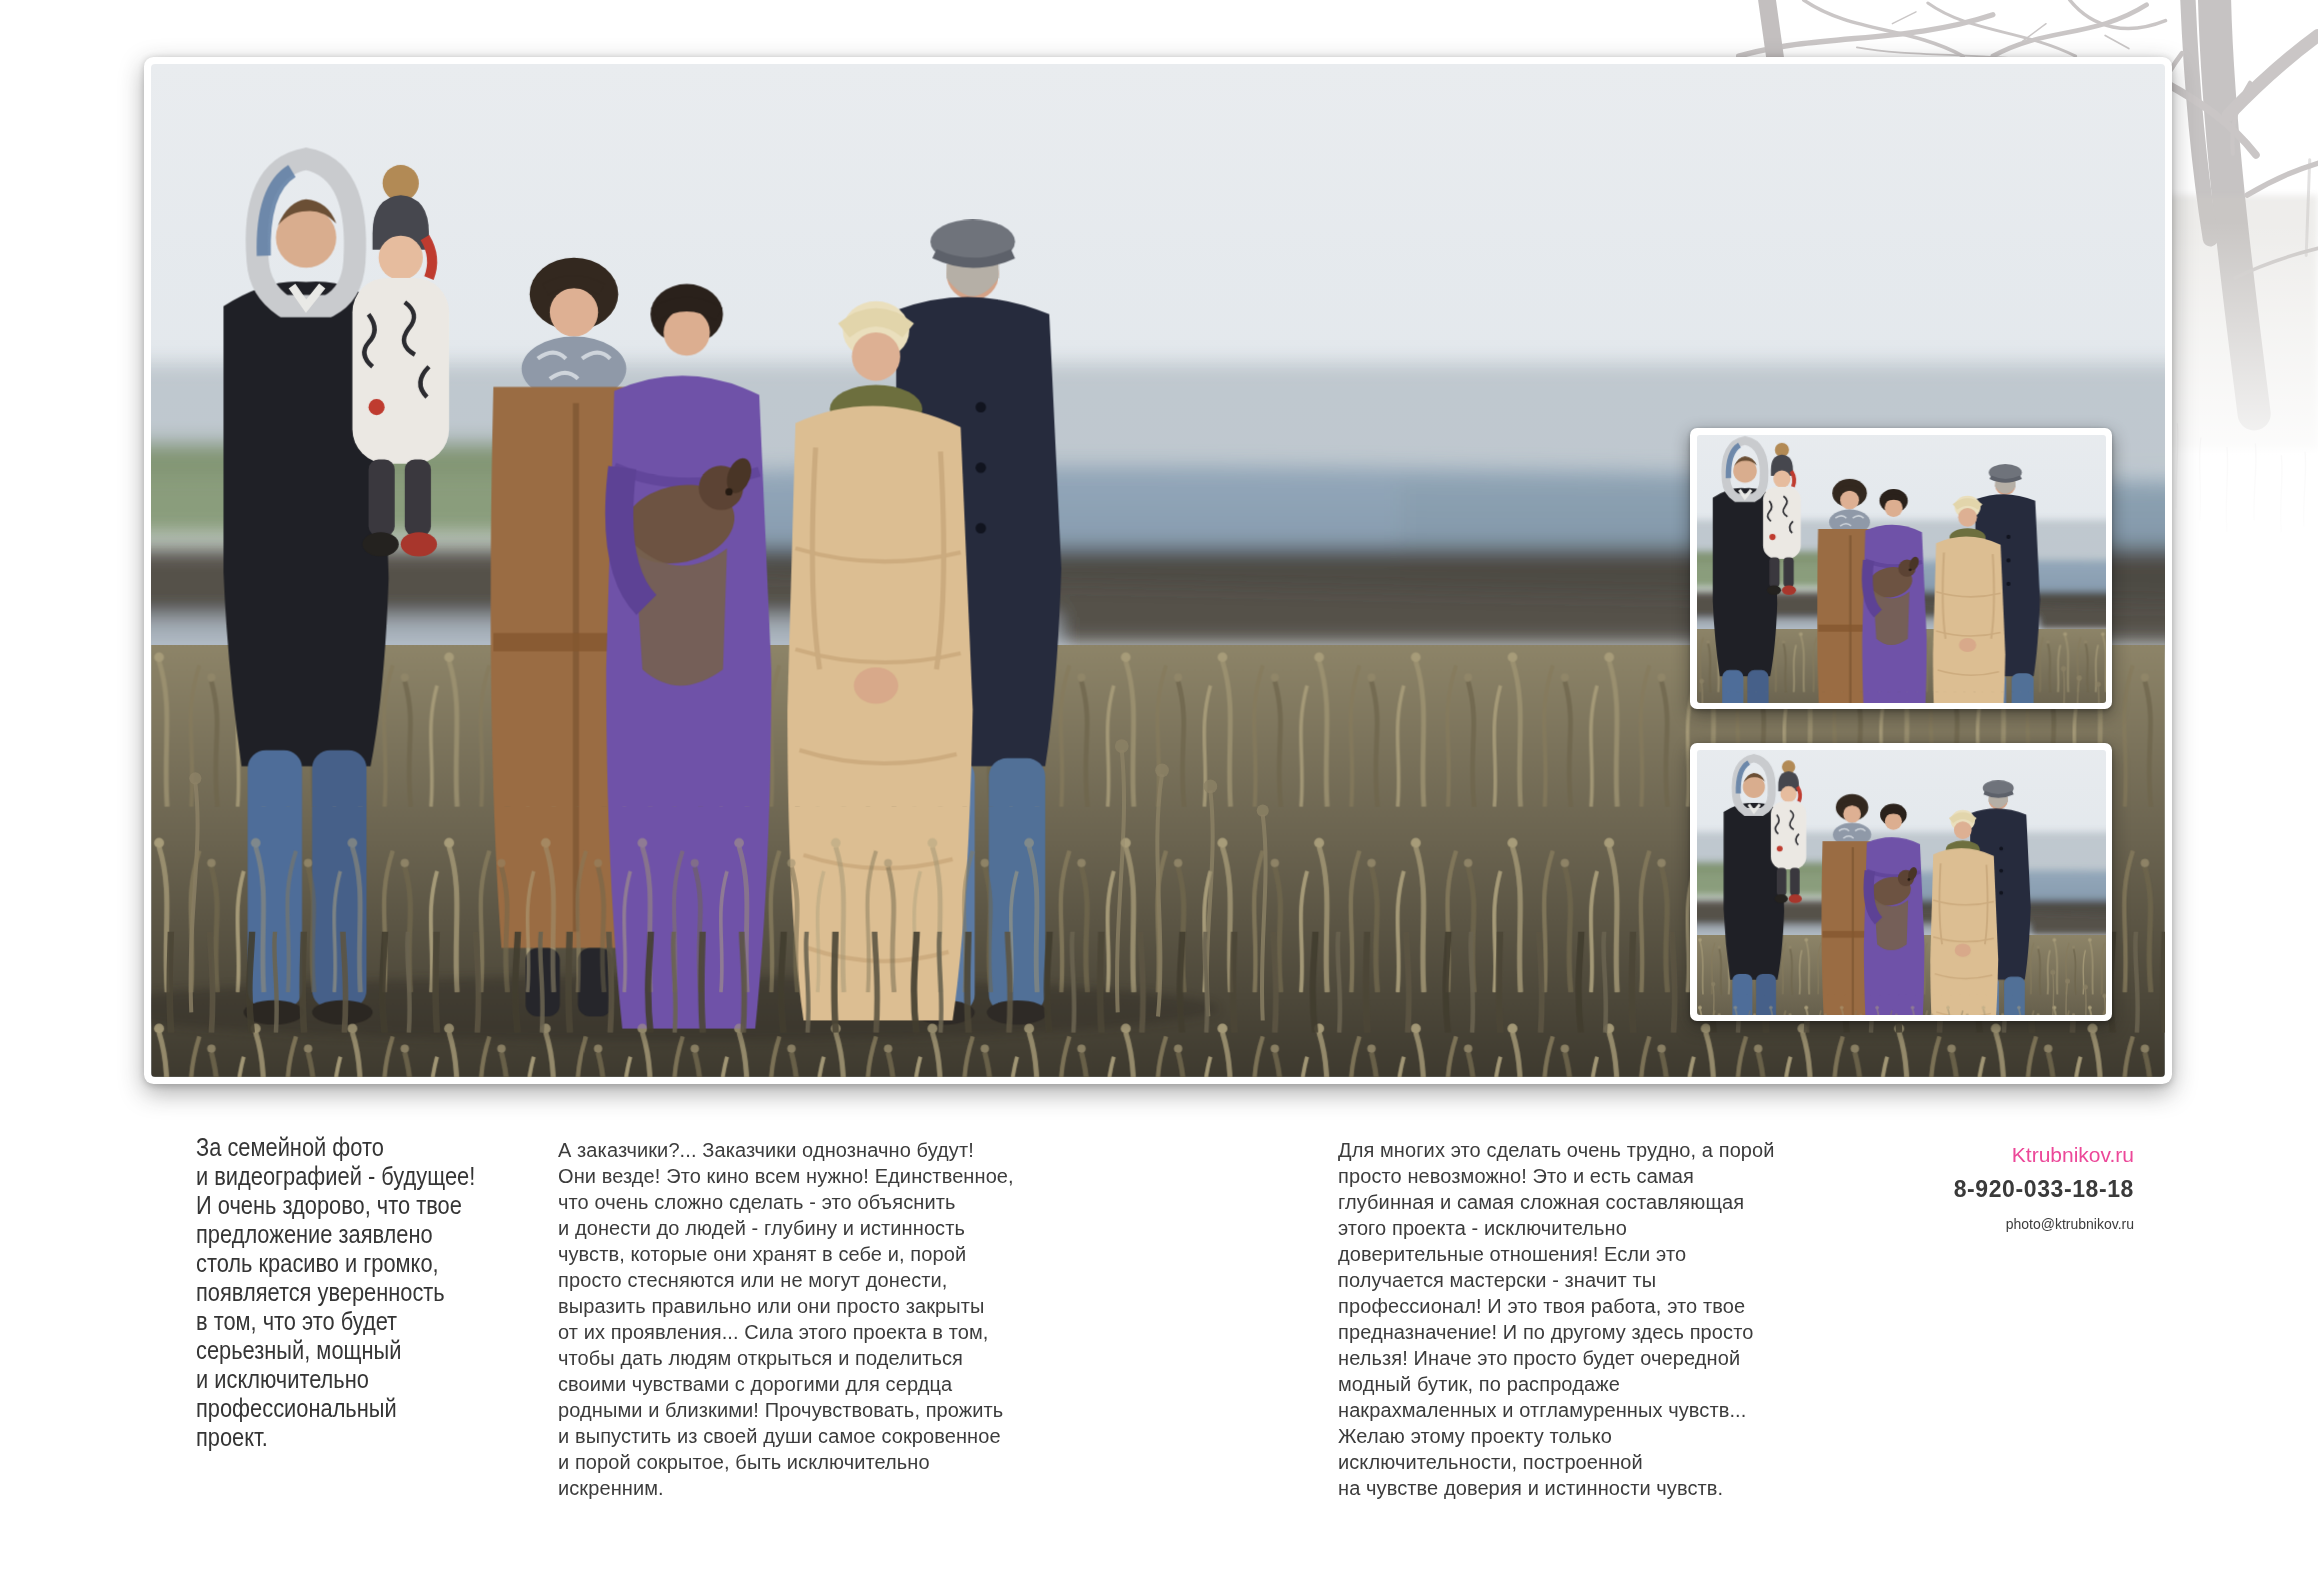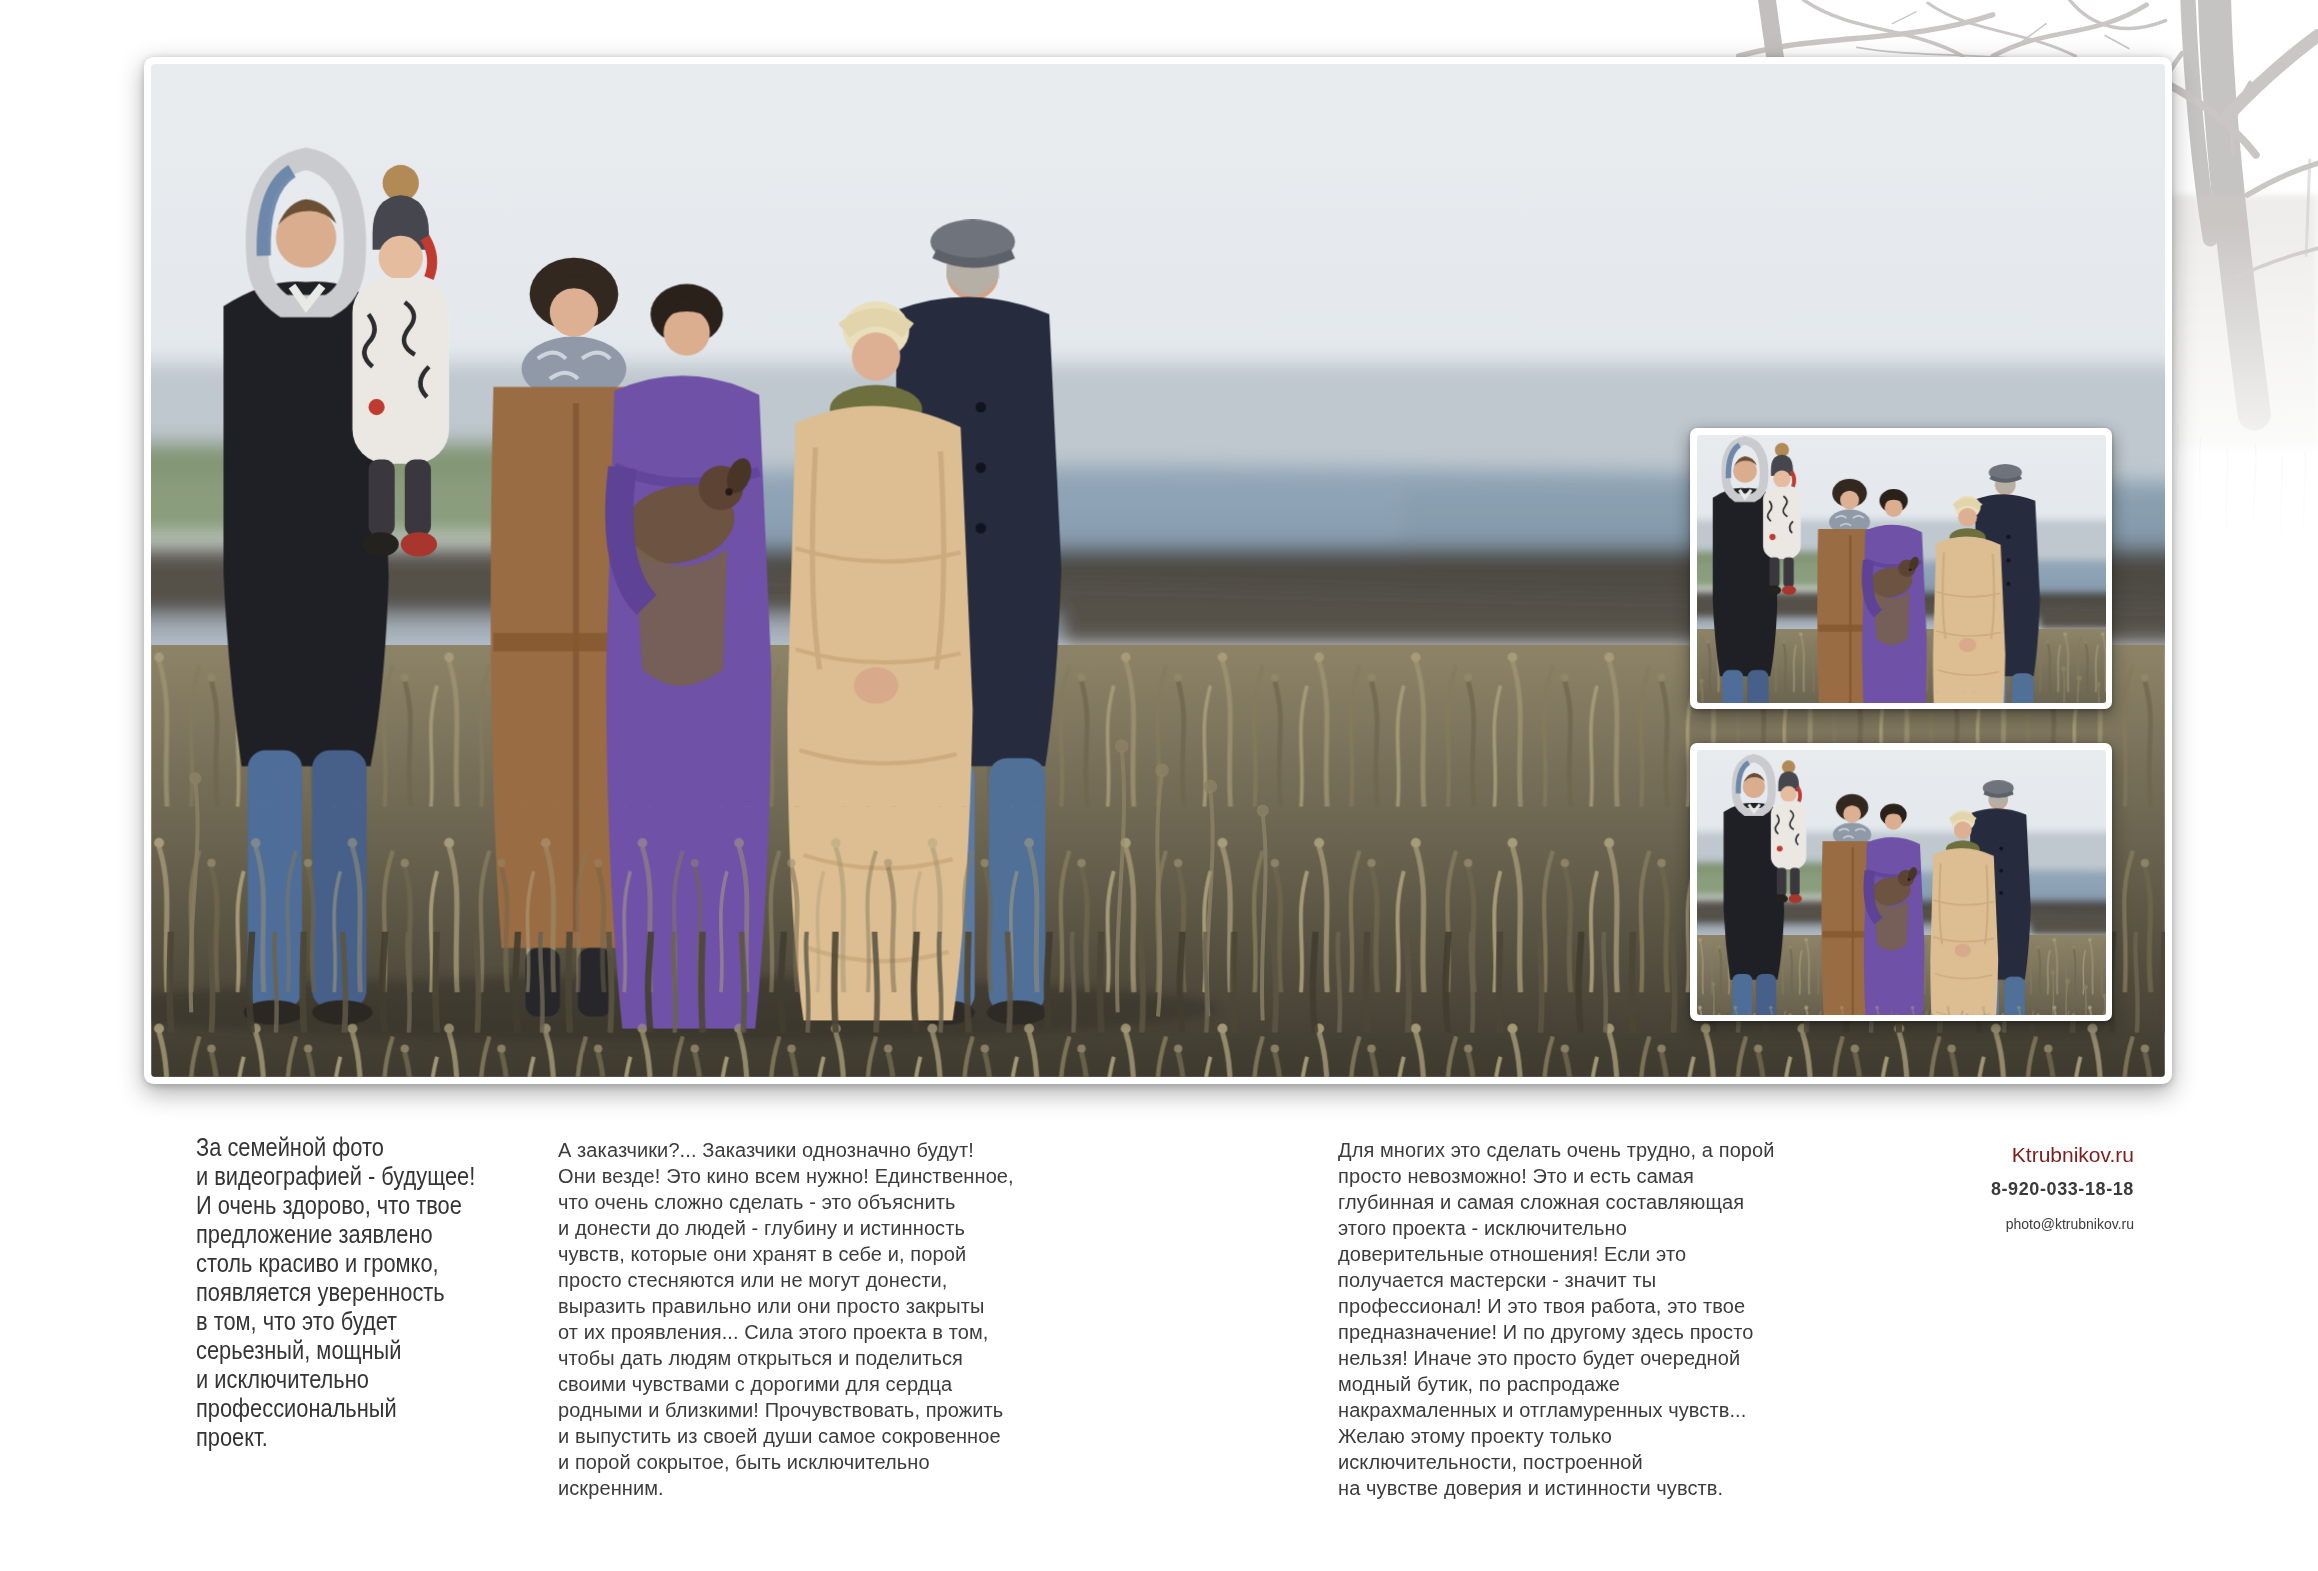--- a/index.html
+++ b/index.html
@@ -54,7 +54,7 @@
   .contact{
     position:absolute; right:205px; top:1138px; text-align:right; z-index:1;
   }
-  .contact-site{font-size:21px; line-height:34px; color:#7f1d1d;}
+  .contact-site{font-size:21px; line-height:34px; color:#ec4899;}
   .contact-phone{font-size:18px; line-height:35px; font-weight:bold; letter-spacing:0.6px; color:#3a3a3a;}
   .contact-email{font-size:14px; line-height:35px; color:#3c3c3c;}
 </style>

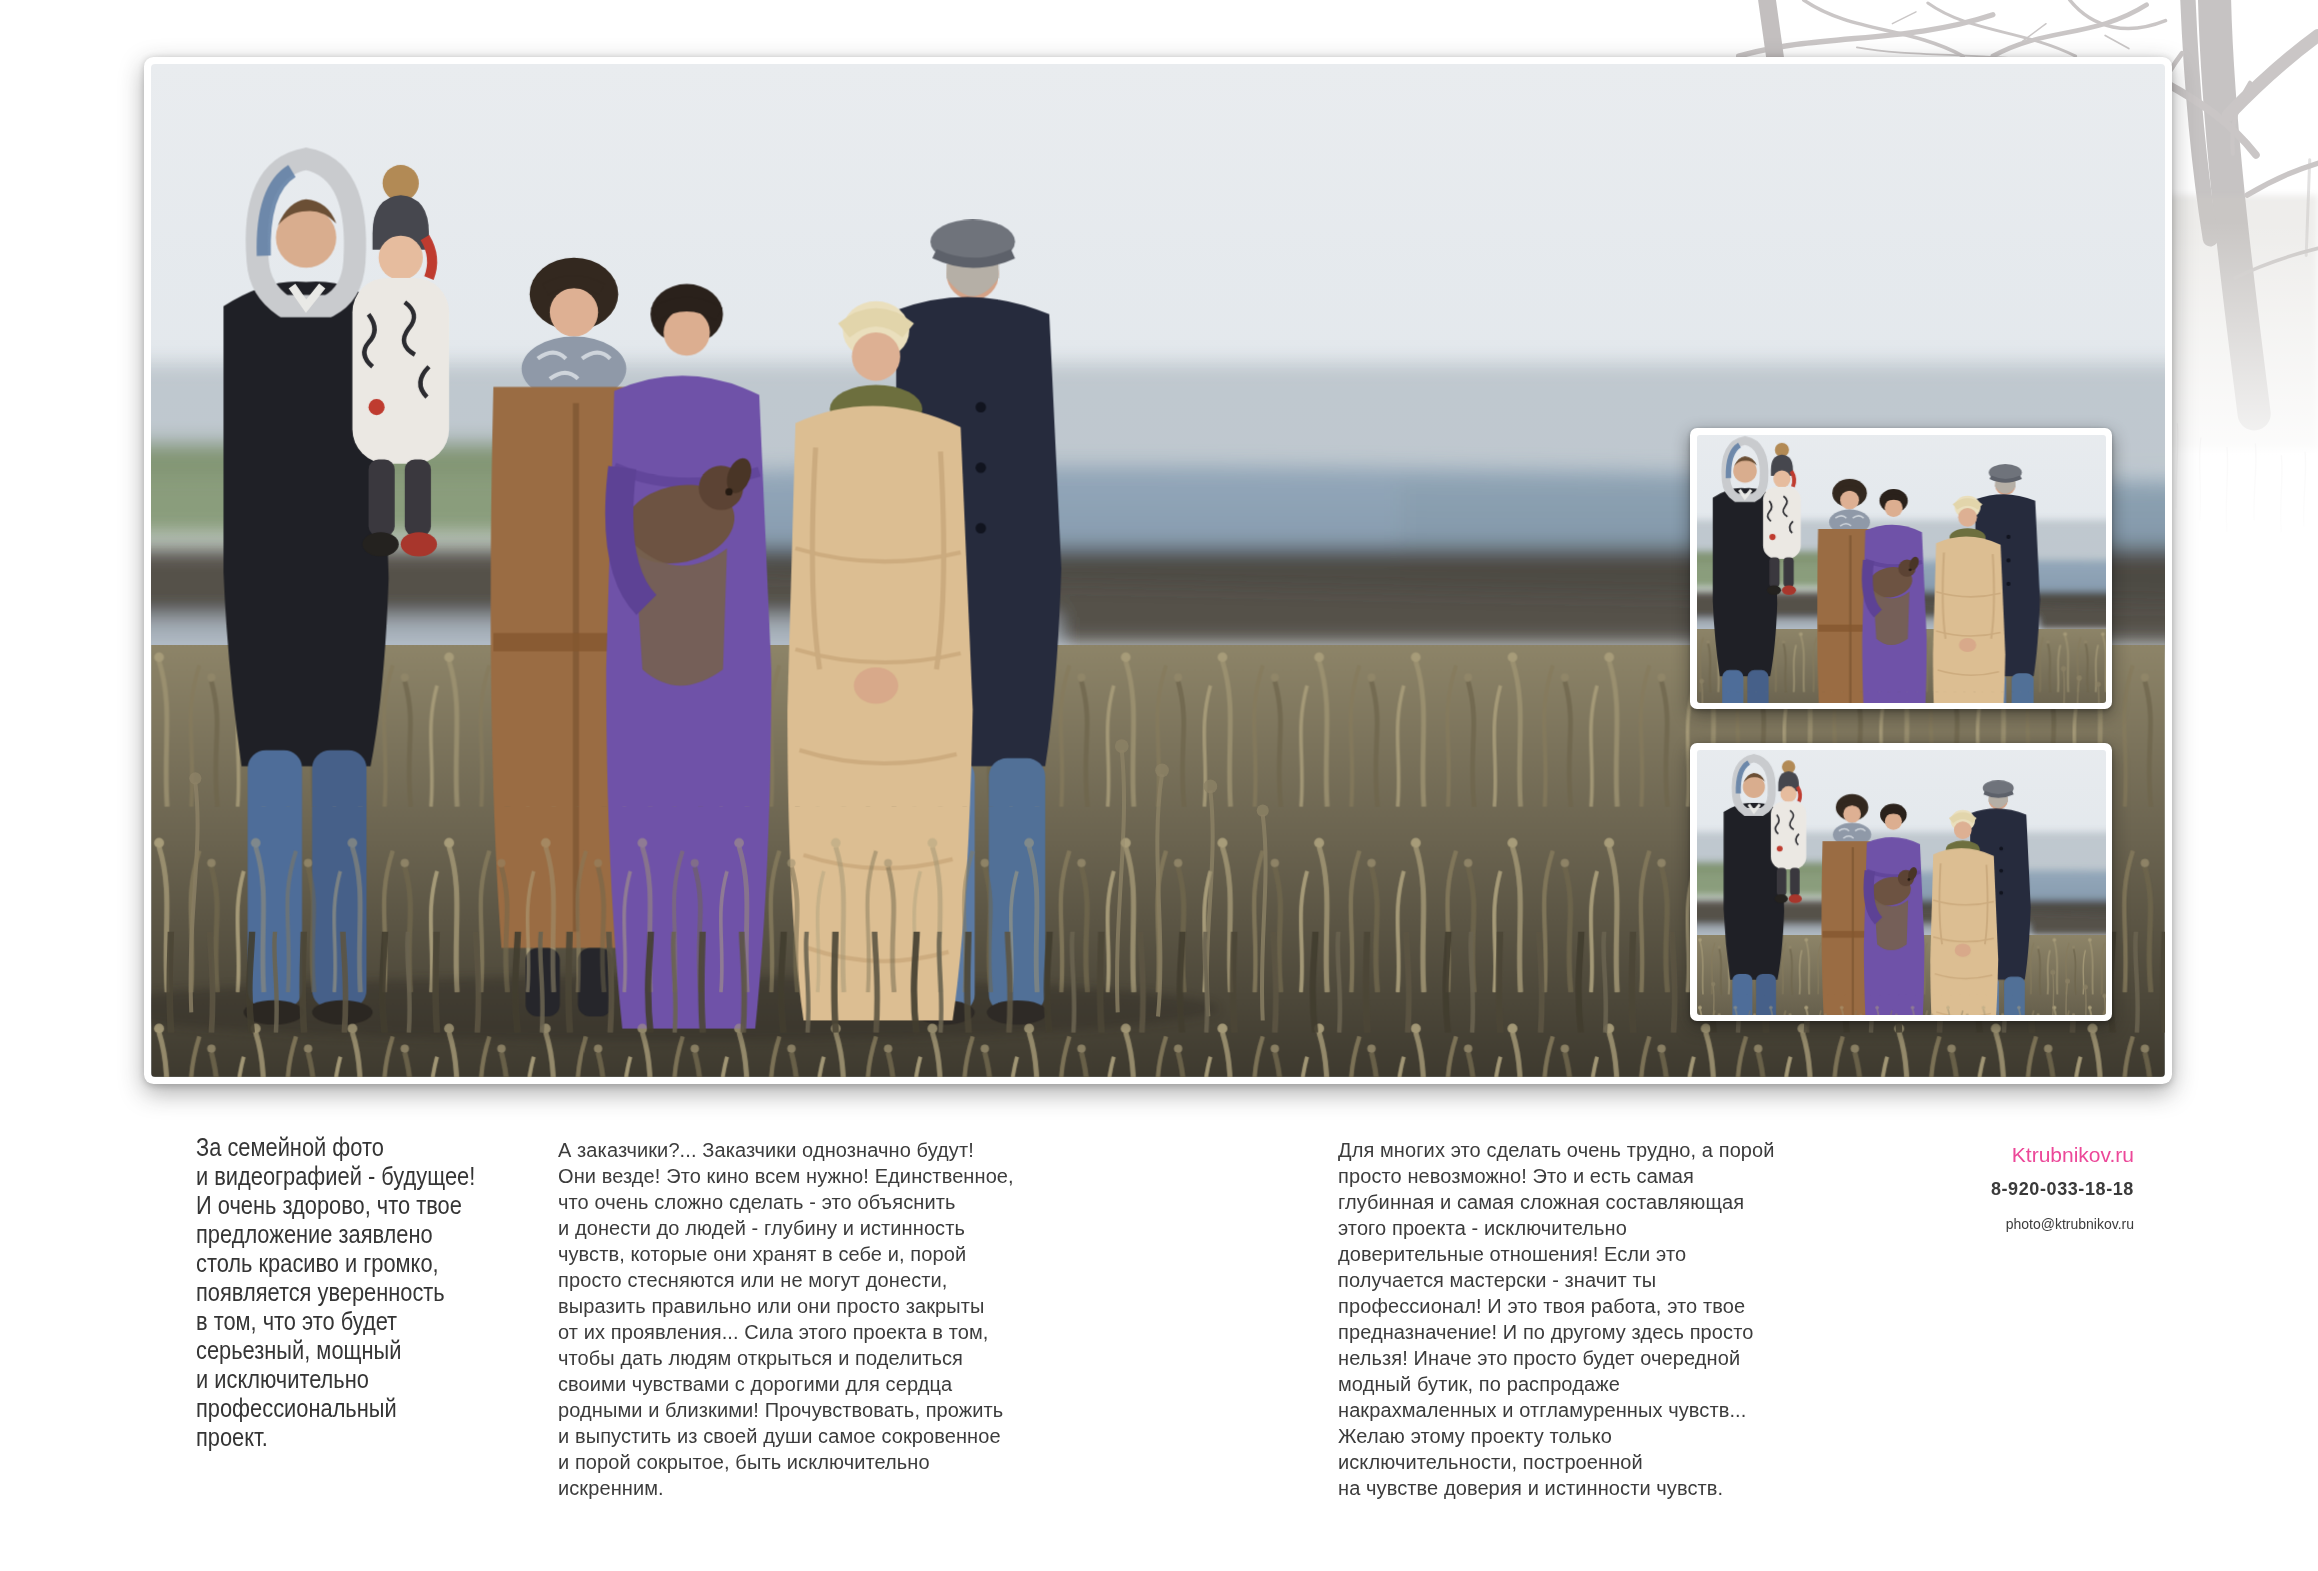--- a/index.html
+++ b/index.html
@@ -55,7 +55,7 @@
     position:absolute; right:205px; top:1138px; text-align:right; z-index:1;
   }
   .contact-site{font-size:21px; line-height:34px; color:#ec4899;}
-  .contact-phone{font-size:18px; line-height:35px; font-weight:bold; letter-spacing:0.6px; color:#3a3a3a;}
+  .contact-phone{font-size:23px; line-height:35px; font-weight:bold; letter-spacing:0.6px; color:#3a3a3a;}
   .contact-email{font-size:14px; line-height:35px; color:#3c3c3c;}
 </style>
 </head>

